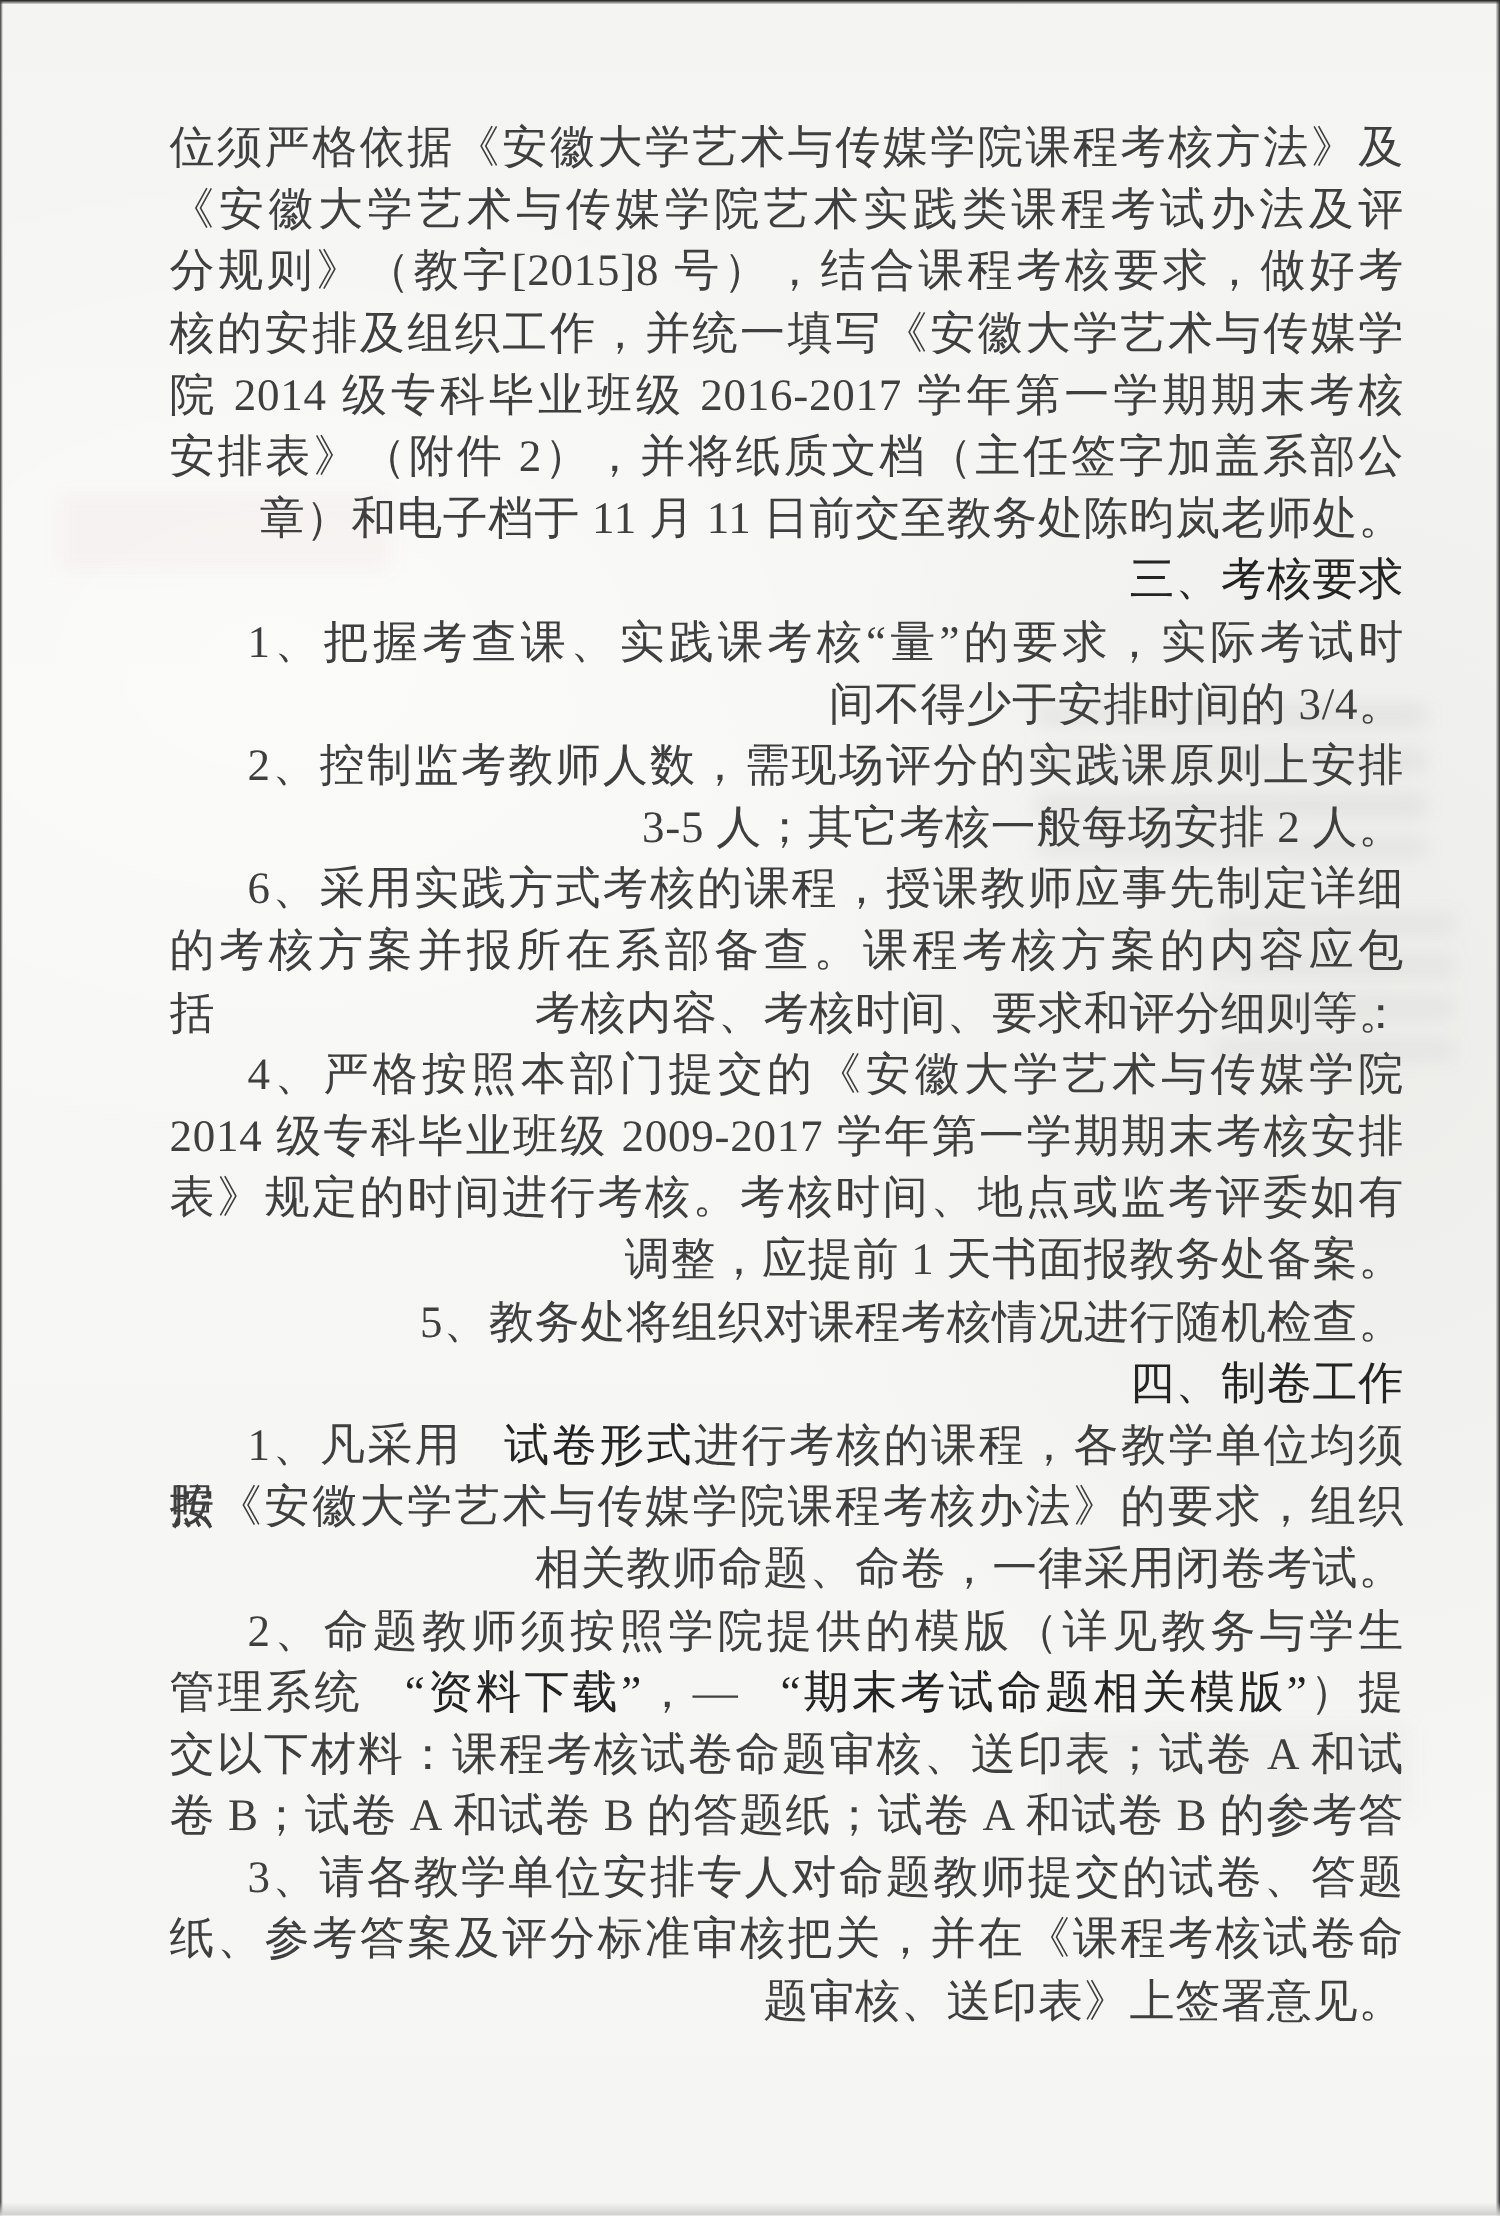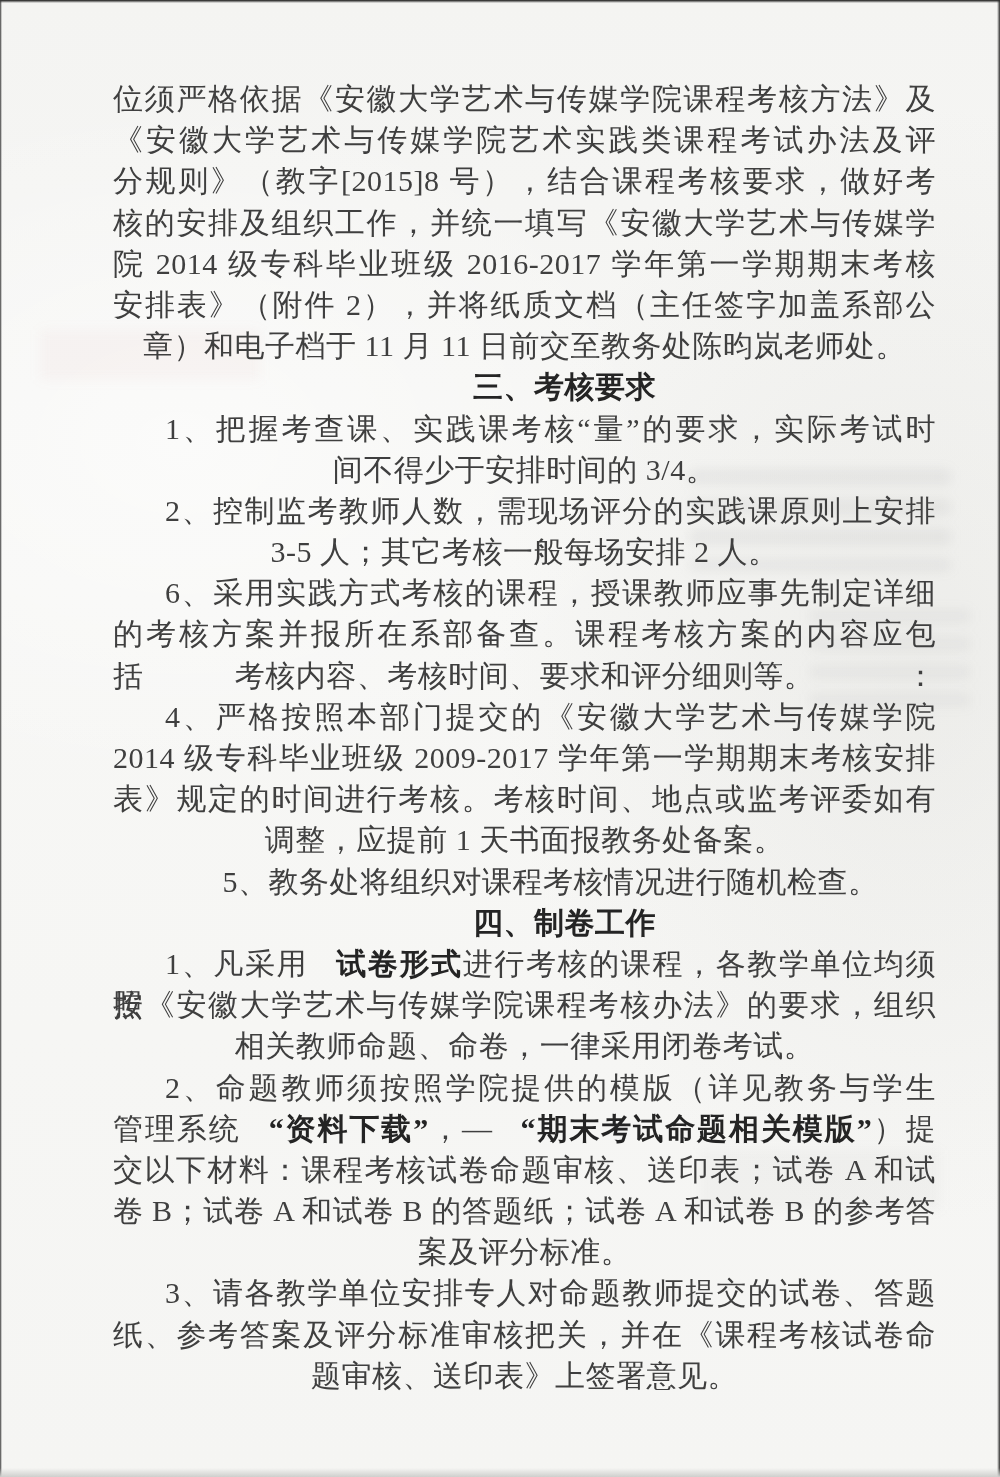--- a/index.html
+++ b/index.html
@@ -44,7 +44,7 @@
     height: 41.2px;
     letter-spacing: 0.5px;
     white-space: pre;
-    text-align: center;
+    text-align: right;
   }
   .line.justify {
     white-space: normal;

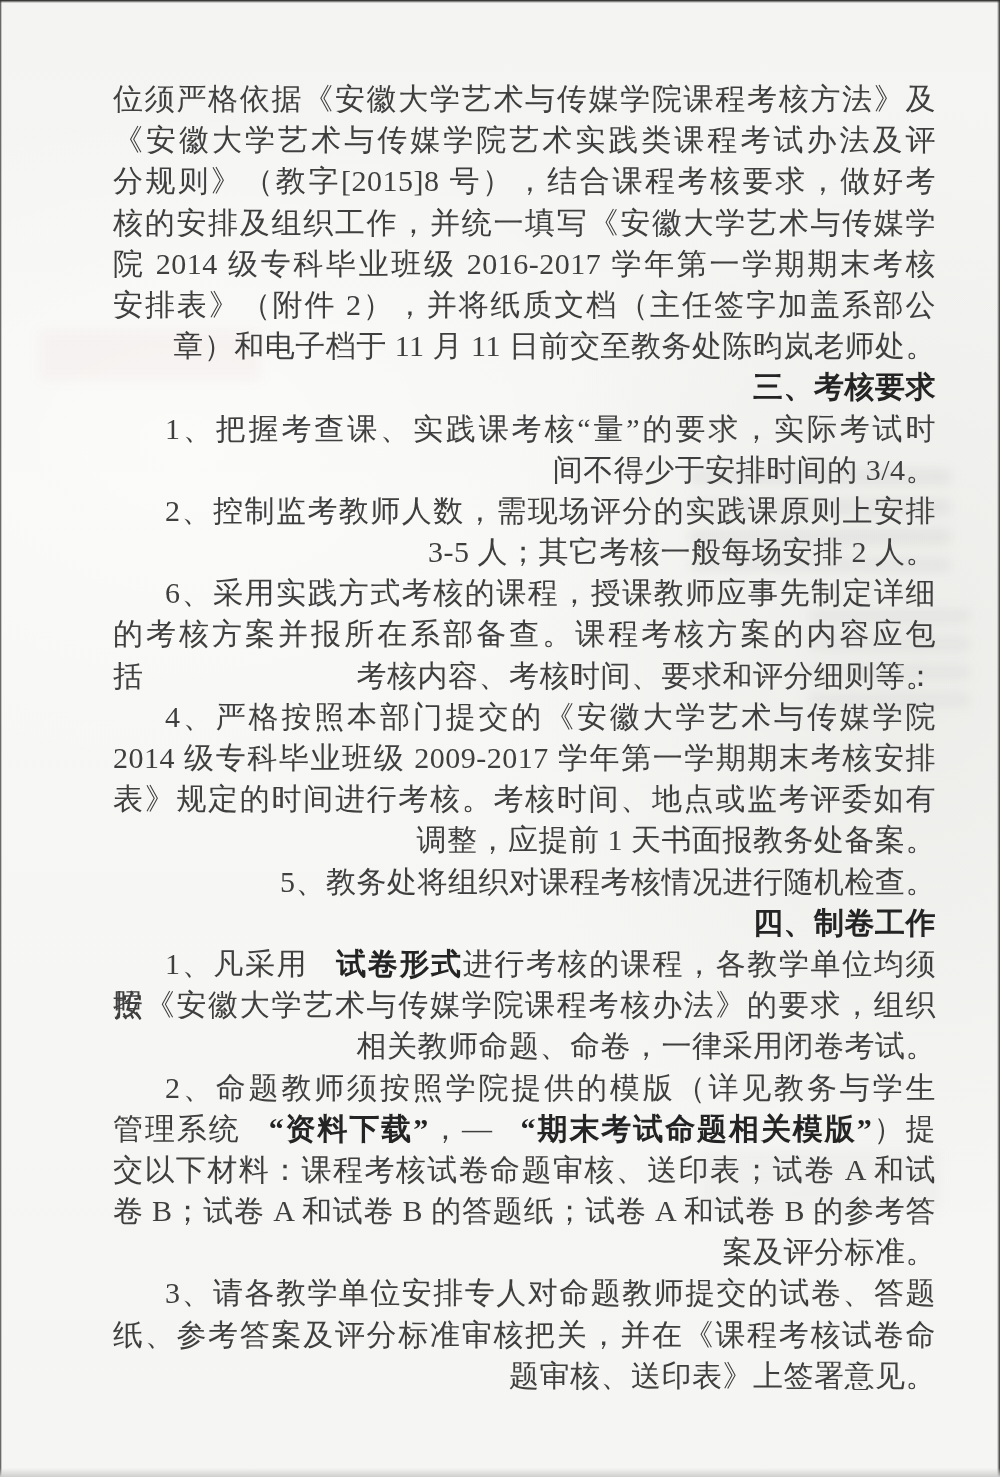--- a/index.html
+++ b/index.html
@@ -54,7 +54,7 @@
   }
   .line.indent { text-indent: 52px; }
   .seg { font-weight: normal; }
-  .seg.bold { font-weight: bold; color: var(--ink-bold, #242424); margin-left: 28px; }
+  .seg.bold { font-weight: normal; color: var(--ink-bold, #242424); margin-left: 28px; }
 </style>
 </head>
 <body>

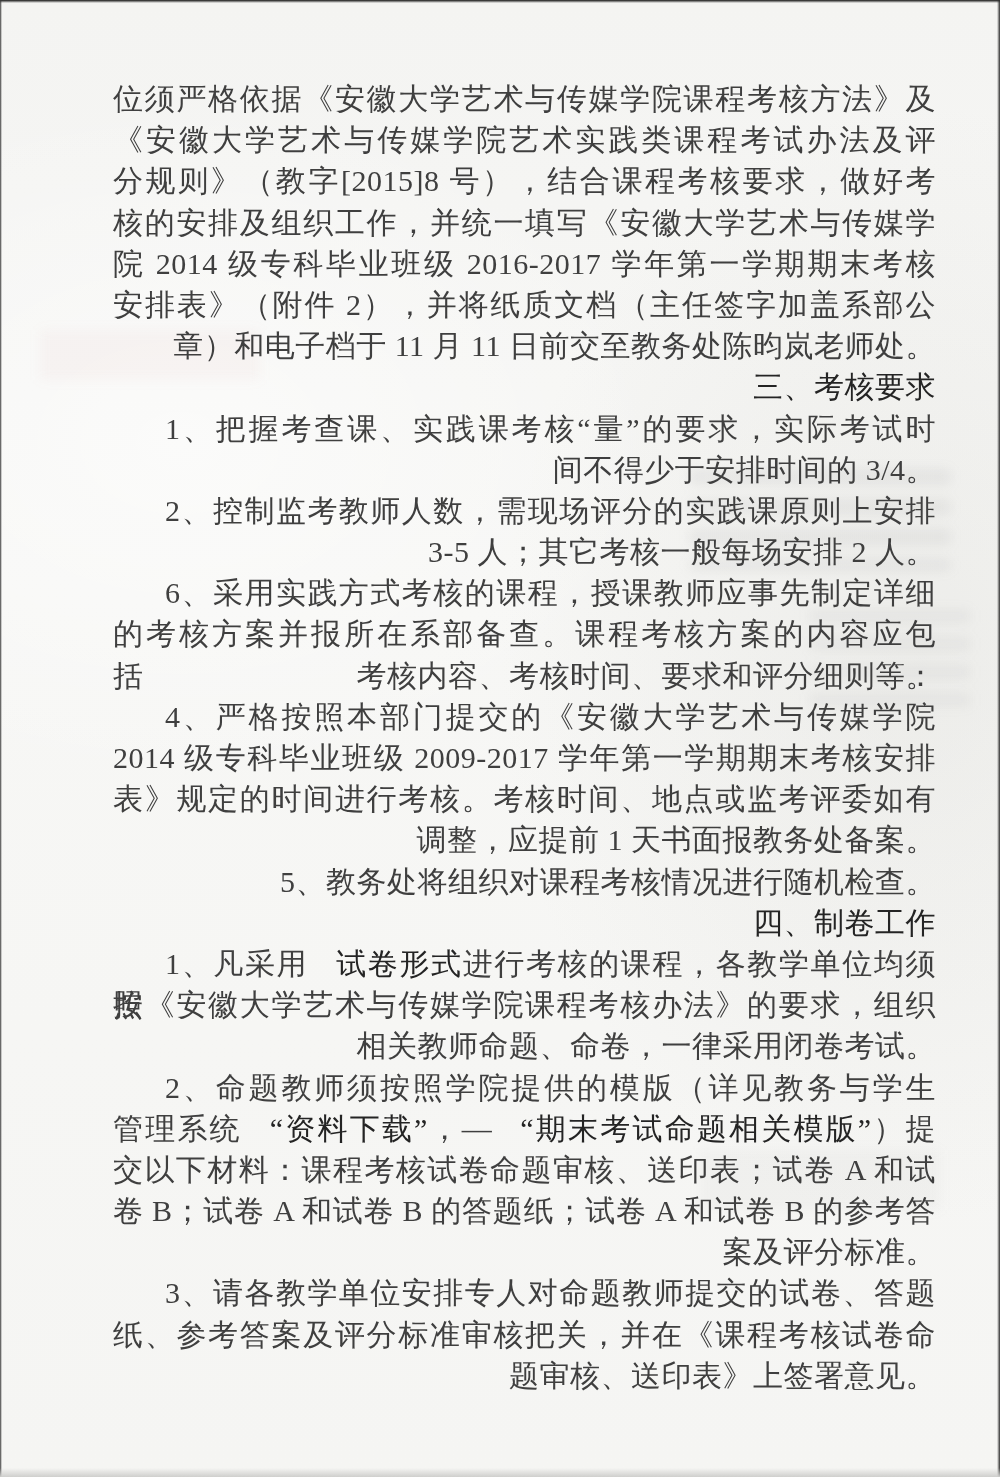--- a/index.html
+++ b/index.html
@@ -99,7 +99,6 @@
       <div class="line justify"><span class="seg">管理系统</span><span class="seg bold">“资料下载”</span><span class="seg">，—</span><span class="seg bold">“期末考试命题相关模版”</span><span class="seg">）提</span></div>
       <div class="line justify"><span class="seg">交以下材料：课程考核试卷命题审核、送印表；试卷 A 和试</span></div>
       <div class="line justify"><span class="seg">卷 B；试卷 A 和试卷 B 的答题纸；试卷 A 和试卷 B 的参考答</span></div>
-      <div class="line"><span class="seg">案及评分标准。</span></div>
       <div class="line indent justify"><span class="seg">3、请各教学单位安排专人对命题教师提交的试卷、答题</span></div>
       <div class="line justify"><span class="seg">纸、参考答案及评分标准审核把关，并在《课程考核试卷命</span></div>
       <div class="line"><span class="seg">题审核、送印表》上签署意见。</span></div>

